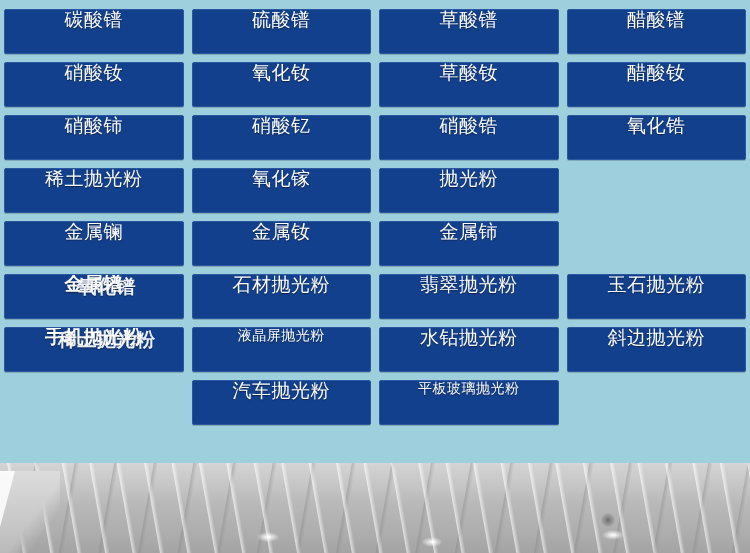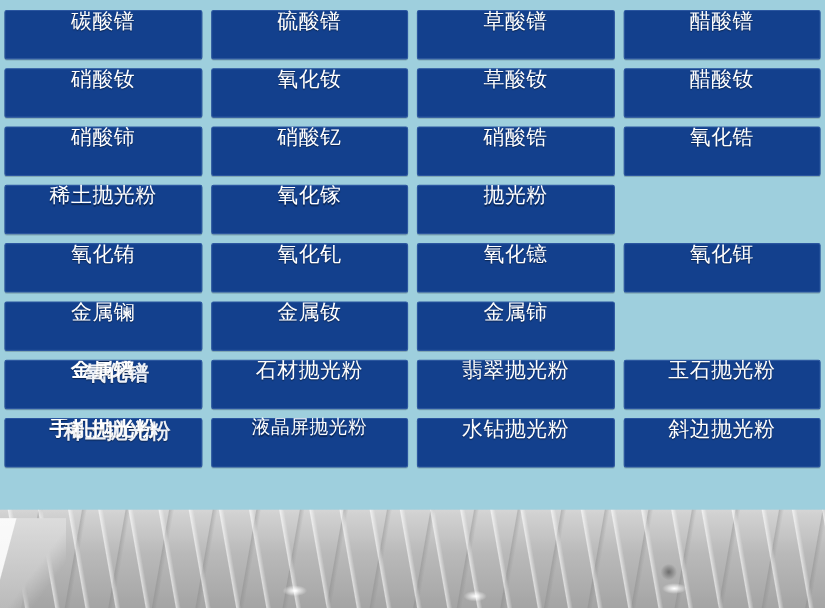--- a/index.html
+++ b/index.html
@@ -248,28 +248,6 @@
       <div class="grid-row">
         <div class="cell">
           <div class="btn">
-            <span class="btn-label">氧化铕</span>
-          </div>
-        </div>
-        <div class="cell">
-          <div class="btn">
-            <span class="btn-label">氧化钆</span>
-          </div>
-        </div>
-        <div class="cell">
-          <div class="btn">
-            <span class="btn-label">氧化镱</span>
-          </div>
-        </div>
-        <div class="cell">
-          <div class="btn">
-            <span class="btn-label">氧化铒</span>
-          </div>
-        </div>
-      </div>
-      <div class="grid-row">
-        <div class="cell">
-          <div class="btn">
             <span class="btn-label">金属镧</span>
           </div>
         </div>

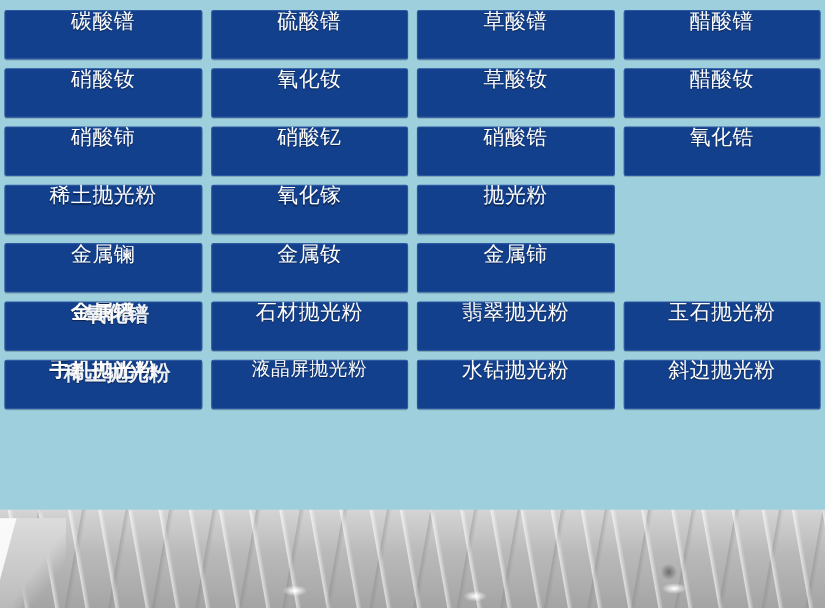--- a/index.html
+++ b/index.html
@@ -73,7 +73,7 @@
   }
 
   .btn-label.small {
-    font-size: 17px;
+    font-size: 14px;
   }
 
   .cell.empty .btn {

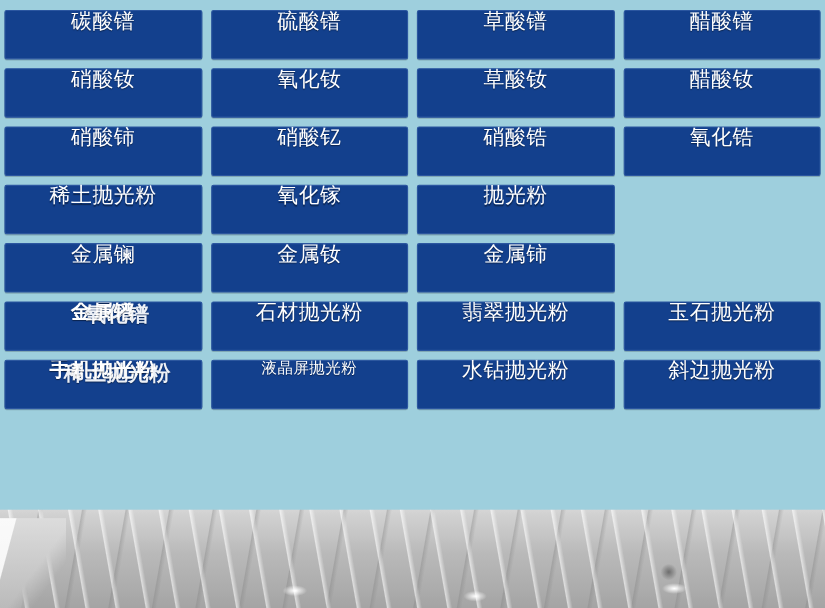--- a/index.html
+++ b/index.html
@@ -308,6 +308,24 @@
           </div>
         </div>
       </div>
+      <div class="grid-row">
+        <div class="cell empty">
+          <div class="btn"></div>
+        </div>
+        <div class="cell">
+          <div class="btn">
+            <span class="btn-label">汽车抛光粉</span>
+          </div>
+        </div>
+        <div class="cell">
+          <div class="btn">
+            <span class="btn-label small">平板玻璃抛光粉</span>
+          </div>
+        </div>
+        <div class="cell empty">
+          <div class="btn"></div>
+        </div>
+      </div>
     </div>
 
   <div id="photo-band">

